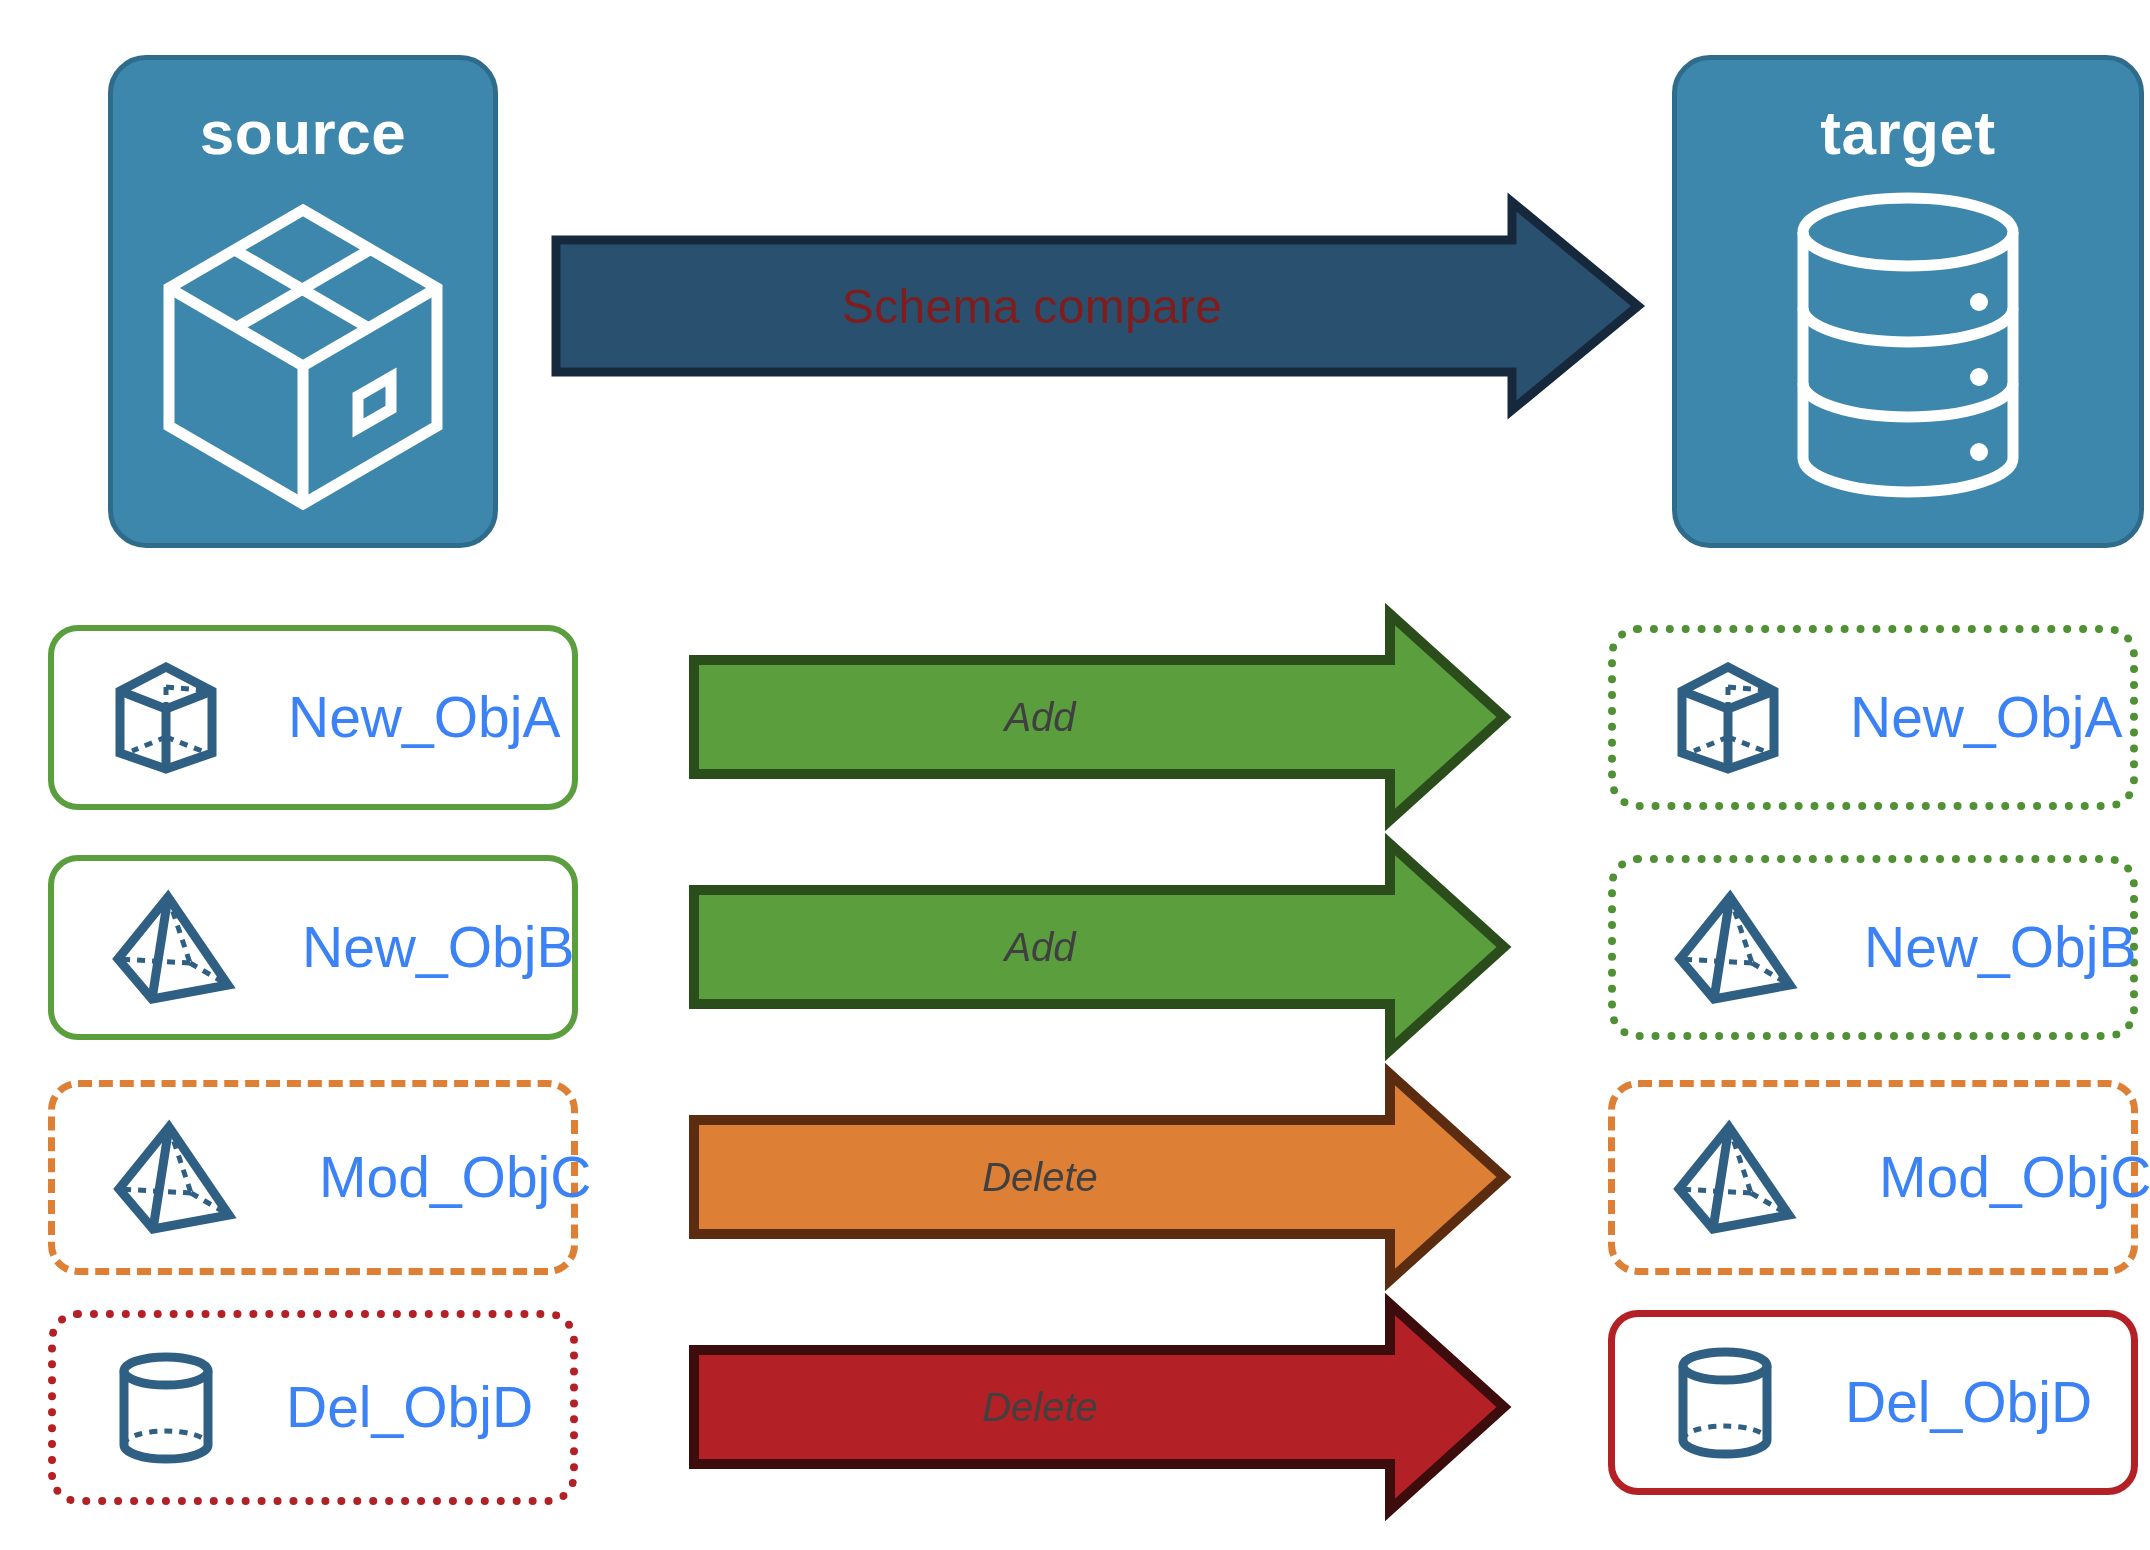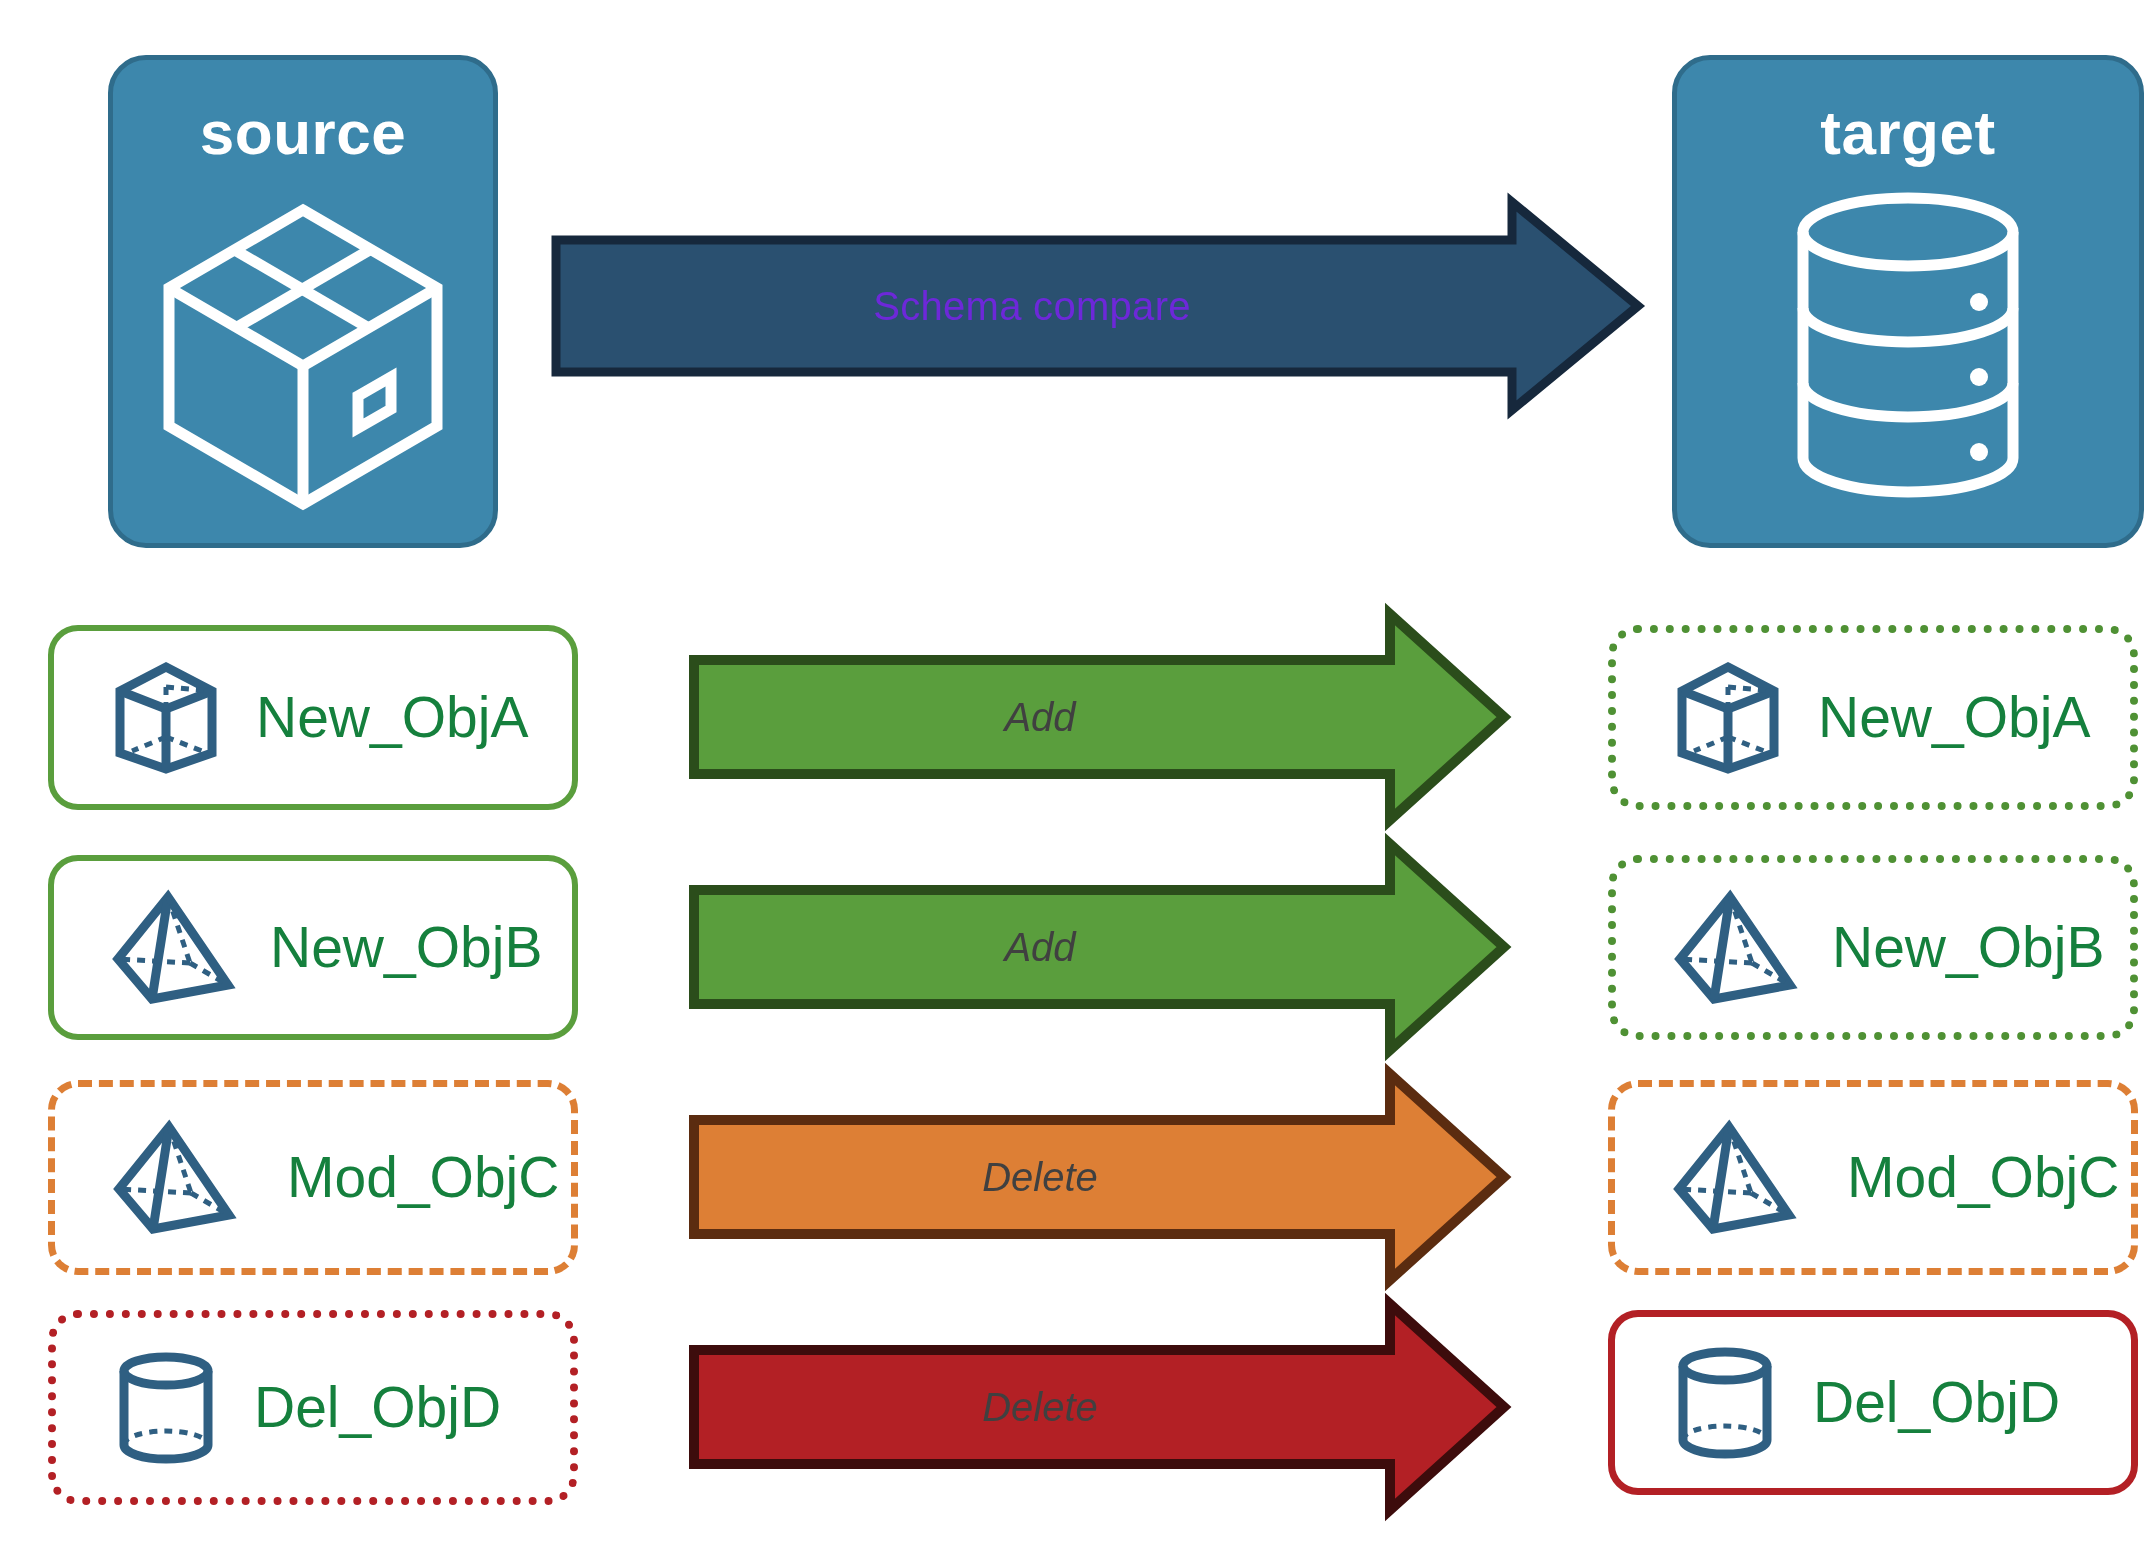--- a/index.html
+++ b/index.html
@@ -22,7 +22,7 @@
   #compare-arrow{position:absolute;left:552px;top:198px;width:1090px;height:216px;}
   #compare-label{position:absolute;left:552px;top:198px;width:960px;height:216px;
                  display:flex;align-items:center;justify-content:center;
-                 color:#6d28d9;font-size:40px;letter-spacing:.3px;}
+                 color:#7f1d1d;font-size:48px;letter-spacing:.3px;}
 
   
   .obj-card{position:absolute;box-sizing:border-box;background:#ffffff;

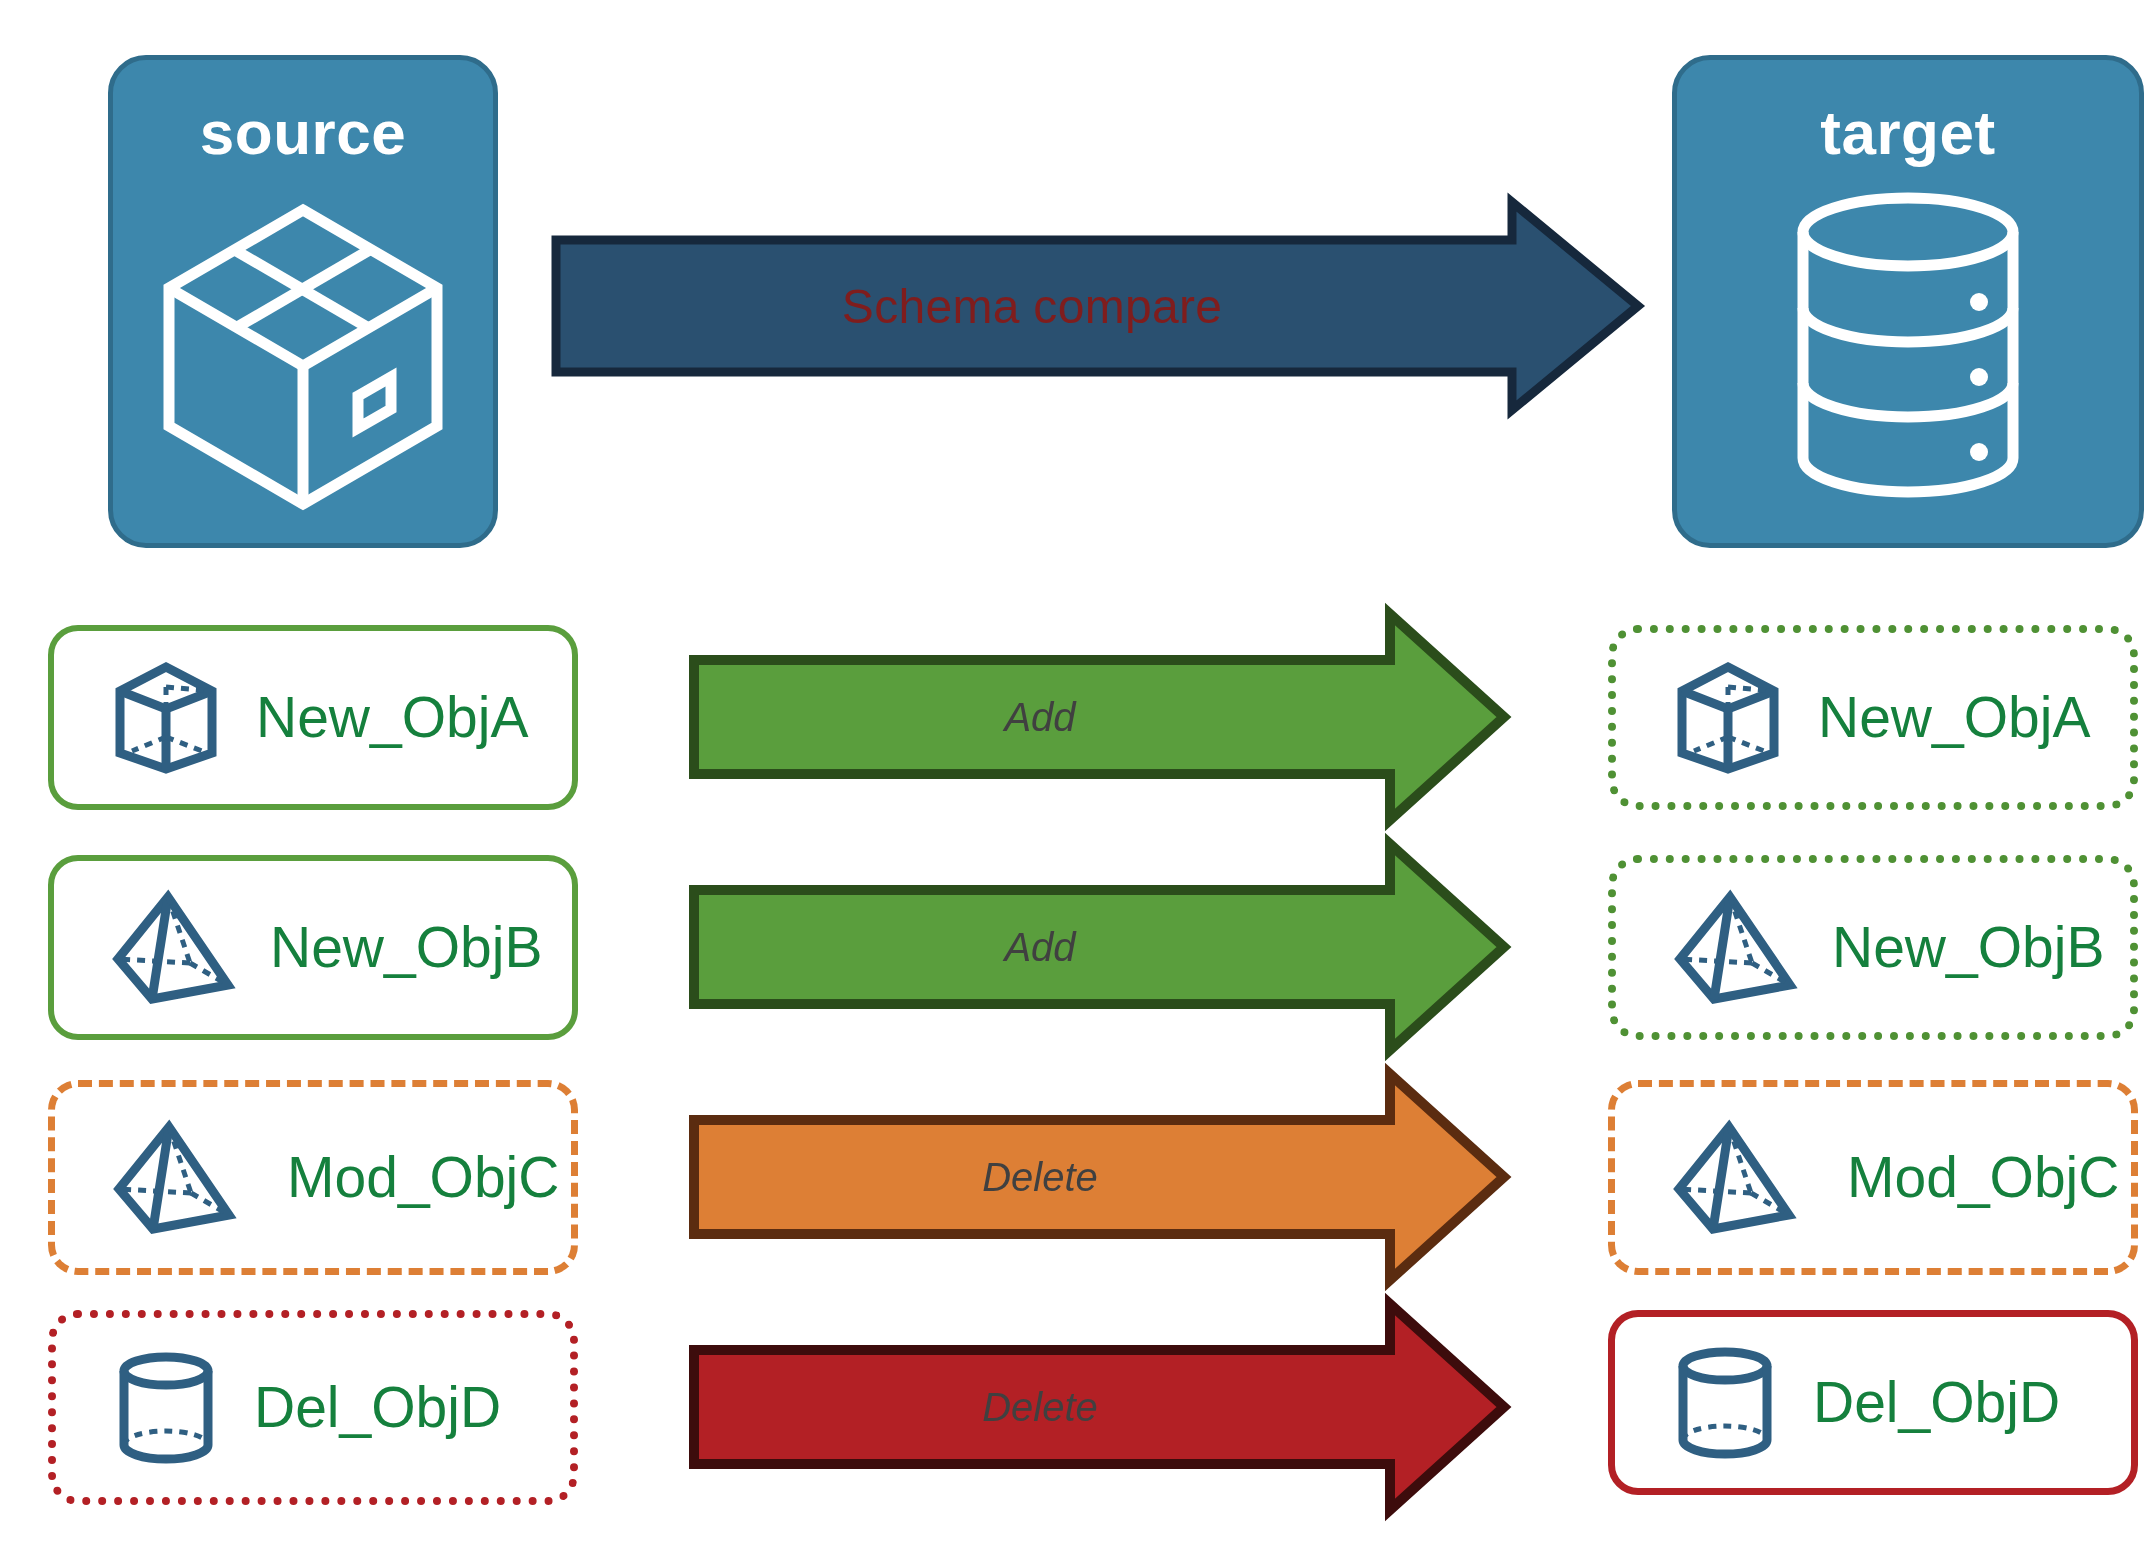--- a/index.html
+++ b/index.html
@@ -28,7 +28,7 @@
   .obj-card{position:absolute;box-sizing:border-box;background:#ffffff;
             border-radius:30px;display:flex;align-items:center;}
   .obj-card .obj-icon{margin-left:58px;flex:0 0 auto;}
-  .obj-card .obj-label{margin-left:36px;font-size:57px;color:#15803d;
+  .obj-card .obj-label{margin-left:68px;font-size:57px;color:#3b82f6;
             white-space:nowrap;line-height:1;}
 
   .bd-green-solid{border:6px solid #5a9e3d;}

